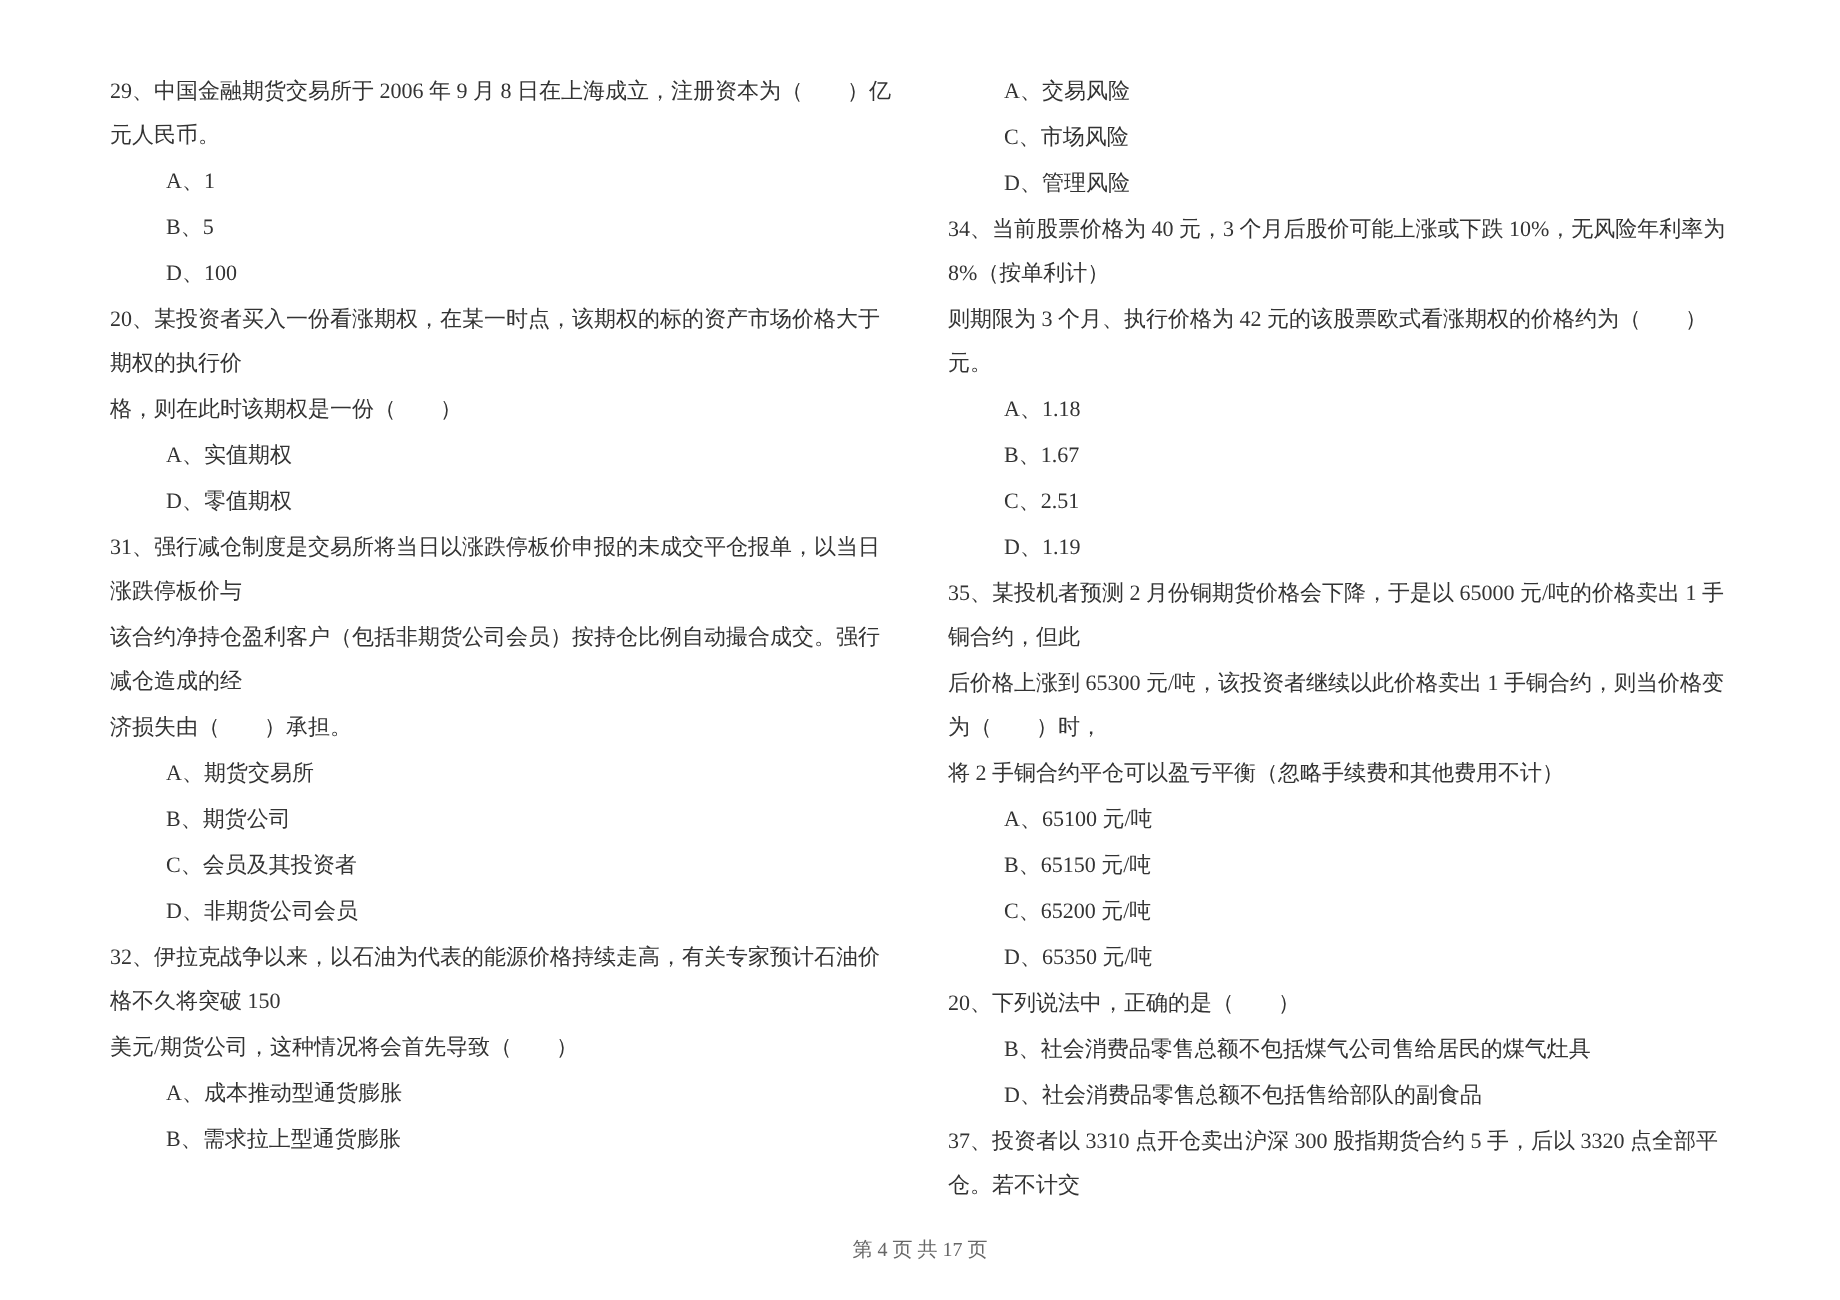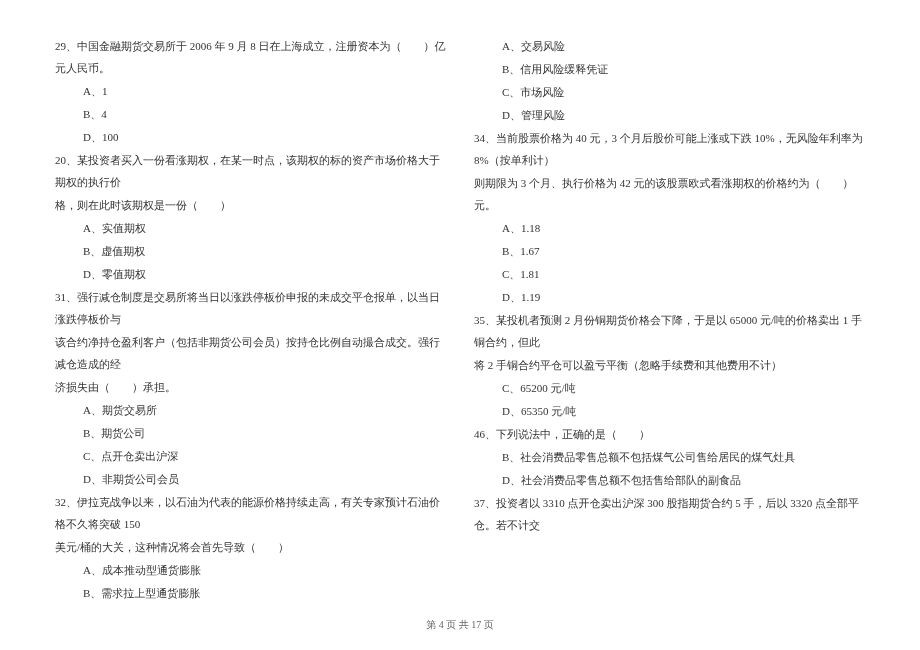--- a/index.html
+++ b/index.html
@@ -72,7 +72,6 @@
 
   <div class="col">
     <span class="line indent">A、交易风险</span>
-    <span class="line indent">B、信用风险缓释凭证</span>
     <span class="line indent">C、市场风险</span>
     <span class="line indent">D、管理风险</span>
 

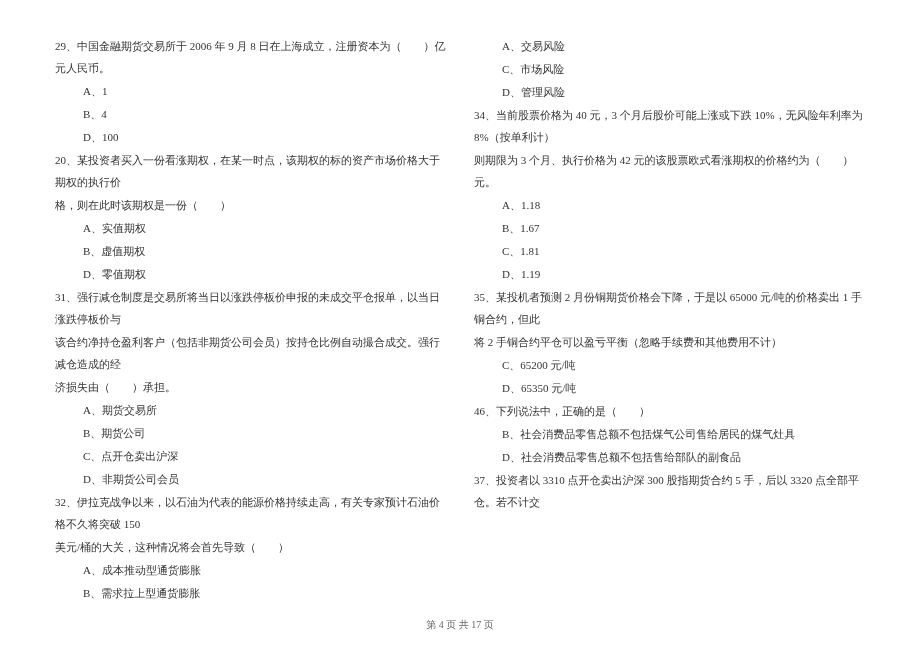--- a/index.html
+++ b/index.html
@@ -46,7 +46,7 @@
   <div class="col">
     <span class="line">29、中国金融期货交易所于 2006 年 9 月 8 日在上海成立，注册资本为（　　）亿元人民币。</span>
     <span class="line indent">A、1</span>
-    <span class="line indent">B、4</span>
+    <span class="line indent">B、5</span>
     <span class="line indent">D、100</span>
 
     <span class="line">20、某投资者买入一份看涨期权，在某一时点，该期权的标的资产市场价格大于期权的执行价</span>

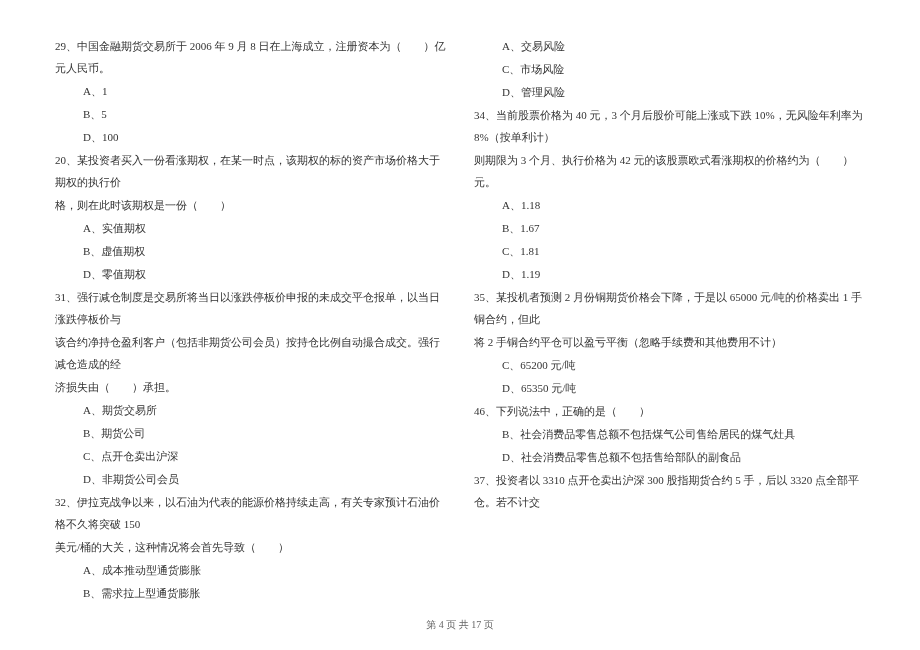--- a/index.html
+++ b/index.html
@@ -52,7 +52,6 @@
     <span class="line">20、某投资者买入一份看涨期权，在某一时点，该期权的标的资产市场价格大于期权的执行价</span>
     <span class="line">格，则在此时该期权是一份（　　）</span>
     <span class="line indent">A、实值期权</span>
-    <span class="line indent">B、虚值期权</span>
     <span class="line indent">D、零值期权</span>
 
     <span class="line">31、强行减仓制度是交易所将当日以涨跌停板价申报的未成交平仓报单，以当日涨跌停板价与</span>

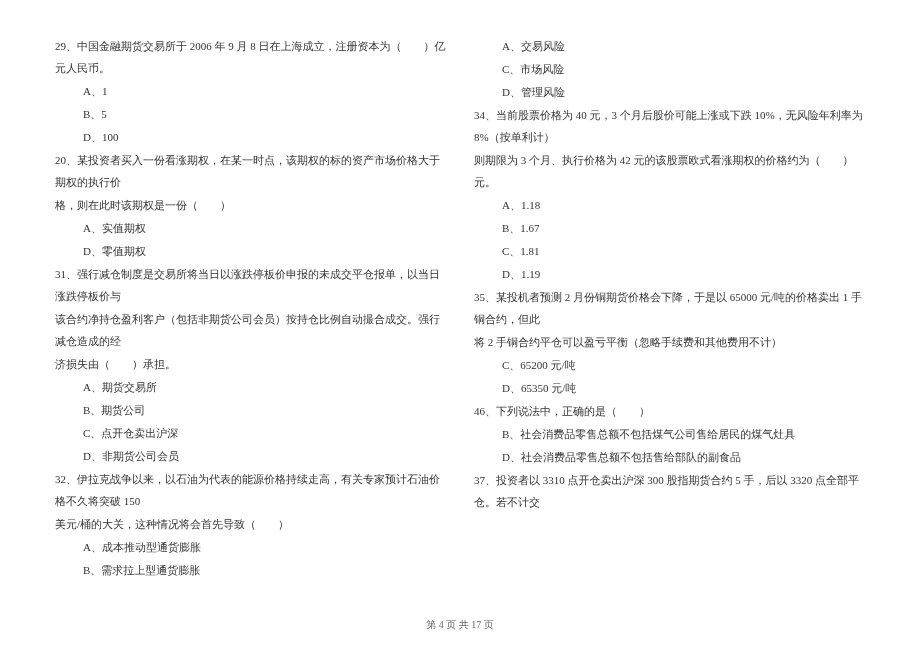--- a/index.html
+++ b/index.html
@@ -78,7 +78,7 @@
     <span class="line">则期限为 3 个月、执行价格为 42 元的该股票欧式看涨期权的价格约为（　　）元。</span>
     <span class="line indent">A、1.18</span>
     <span class="line indent">B、1.67</span>
-    <span class="line indent">C、1.81</span>
+    <span class="line indent">C、2.51</span>
     <span class="line indent">D、1.19</span>
 
     <span class="line">35、某投机者预测 2 月份铜期货价格会下降，于是以 65000 元/吨的价格卖出 1 手铜合约，但此</span>

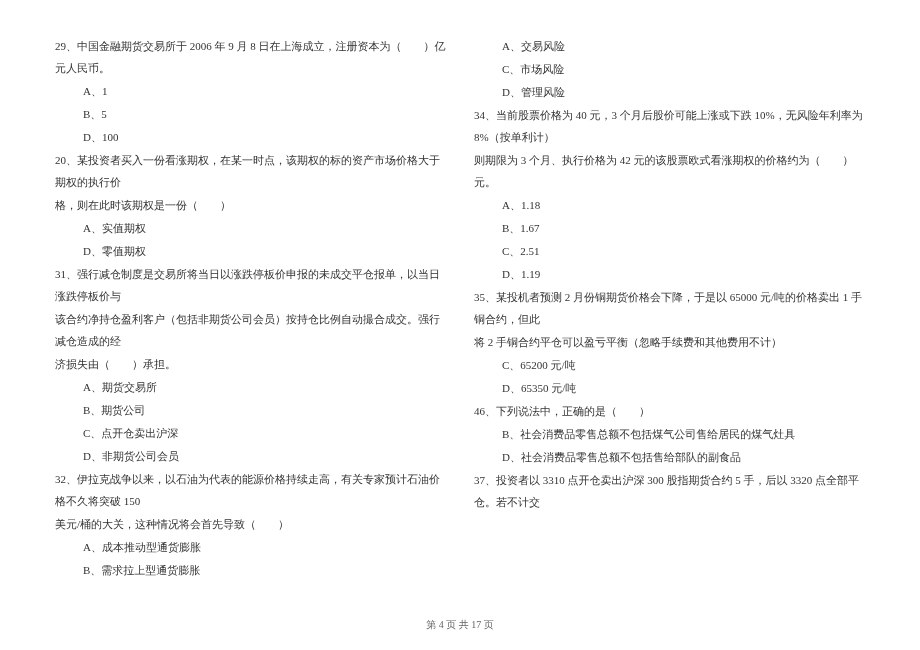--- a/index.html
+++ b/index.html
@@ -82,6 +82,7 @@
     <span class="line indent">D、1.19</span>
 
     <span class="line">35、某投机者预测 2 月份铜期货价格会下降，于是以 65000 元/吨的价格卖出 1 手铜合约，但此</span>
+    <span class="line">后价格上涨到 65300 元/吨，该投资者继续以此价格卖出 1 手铜合约，则当价格变为（　　）时，</span>
     <span class="line">将 2 手铜合约平仓可以盈亏平衡（忽略手续费和其他费用不计）</span>
     <span class="line indent">C、65200 元/吨</span>
     <span class="line indent">D、65350 元/吨</span>

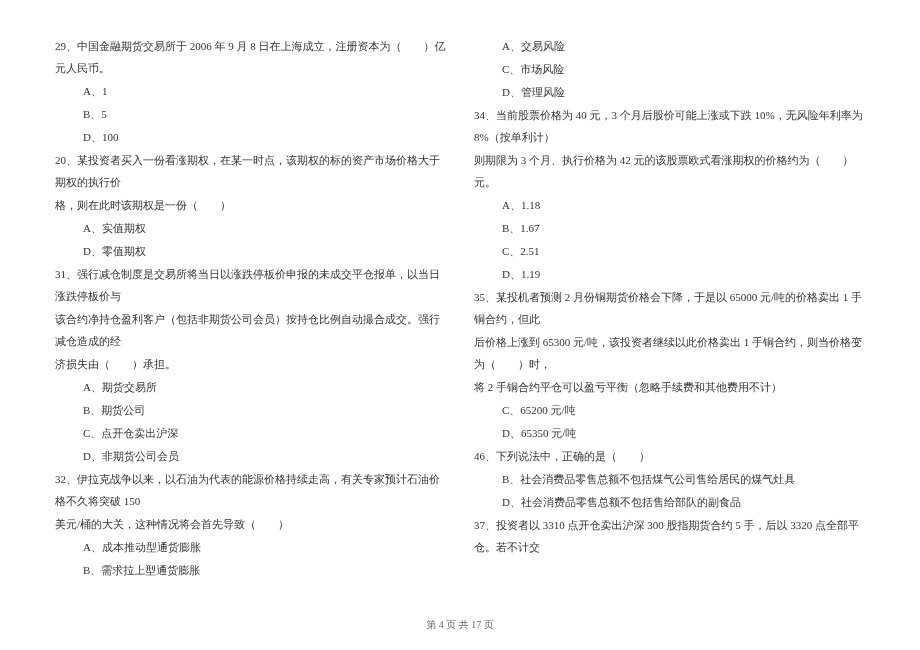--- a/index.html
+++ b/index.html
@@ -84,6 +84,7 @@
     <span class="line">35、某投机者预测 2 月份铜期货价格会下降，于是以 65000 元/吨的价格卖出 1 手铜合约，但此</span>
     <span class="line">后价格上涨到 65300 元/吨，该投资者继续以此价格卖出 1 手铜合约，则当价格变为（　　）时，</span>
     <span class="line">将 2 手铜合约平仓可以盈亏平衡（忽略手续费和其他费用不计）</span>
+    <span class="line indent">A、65100 元/吨</span>
     <span class="line indent">C、65200 元/吨</span>
     <span class="line indent">D、65350 元/吨</span>
 

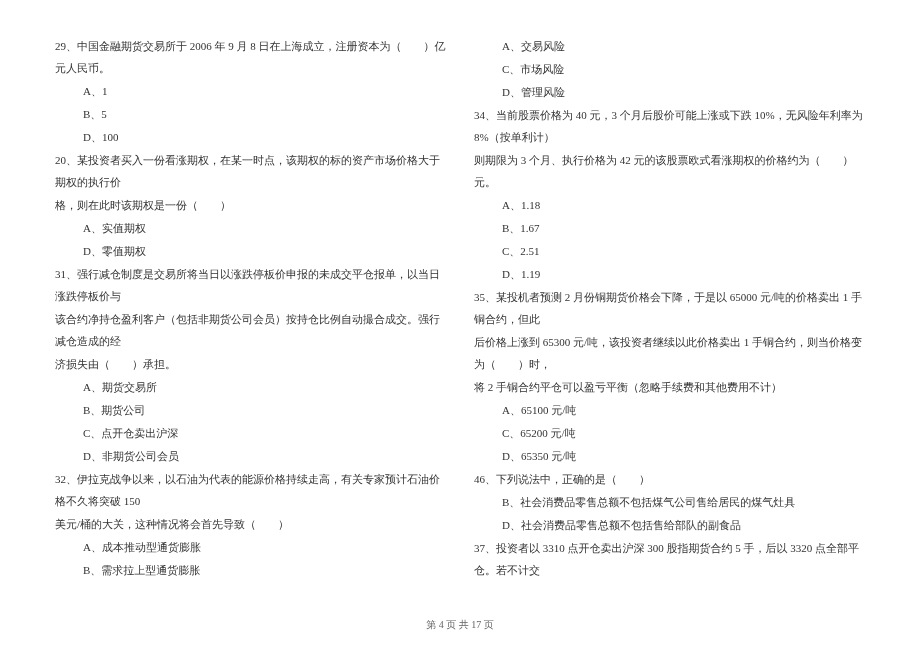--- a/index.html
+++ b/index.html
@@ -59,7 +59,7 @@
     <span class="line">济损失由（　　）承担。</span>
     <span class="line indent">A、期货交易所</span>
     <span class="line indent">B、期货公司</span>
-    <span class="line indent">C、点开仓卖出沪深</span>
+    <span class="line indent">C、会员及其投资者</span>
     <span class="line indent">D、非期货公司会员</span>
 
     <span class="line">32、伊拉克战争以来，以石油为代表的能源价格持续走高，有关专家预计石油价格不久将突破 150</span>

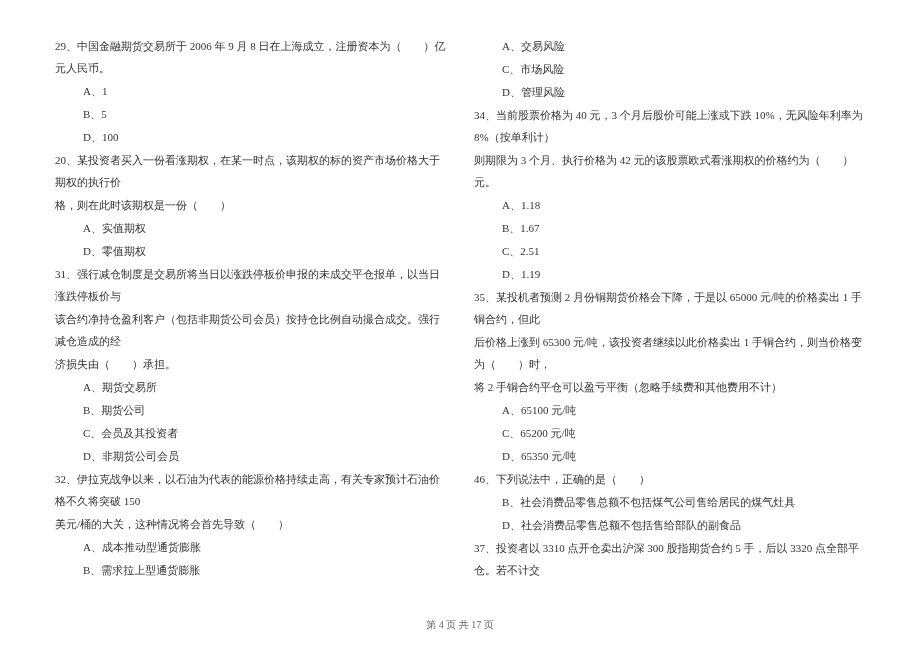--- a/index.html
+++ b/index.html
@@ -85,6 +85,7 @@
     <span class="line">后价格上涨到 65300 元/吨，该投资者继续以此价格卖出 1 手铜合约，则当价格变为（　　）时，</span>
     <span class="line">将 2 手铜合约平仓可以盈亏平衡（忽略手续费和其他费用不计）</span>
     <span class="line indent">A、65100 元/吨</span>
+    <span class="line indent">B、65150 元/吨</span>
     <span class="line indent">C、65200 元/吨</span>
     <span class="line indent">D、65350 元/吨</span>
 

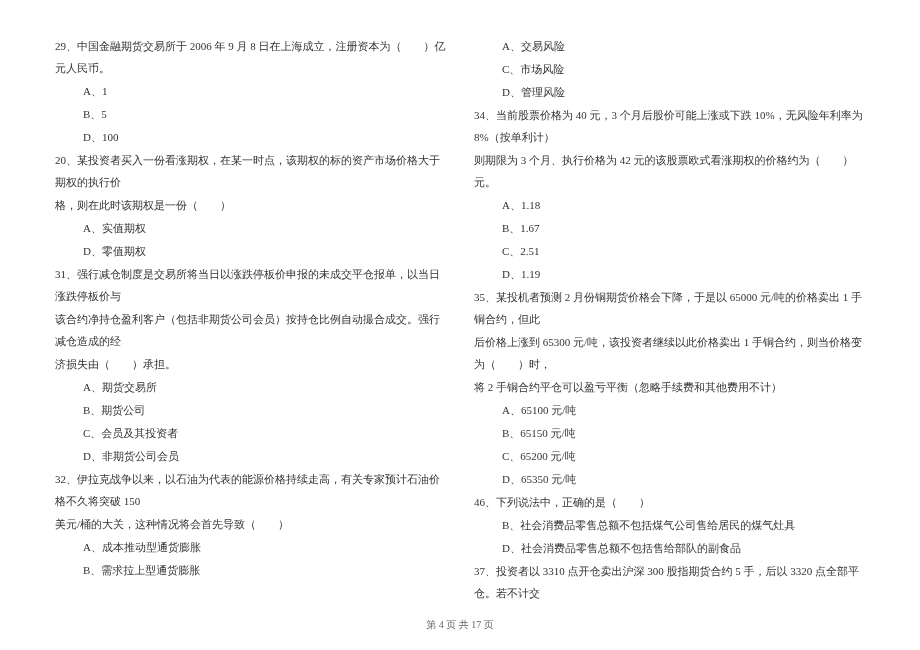--- a/index.html
+++ b/index.html
@@ -89,7 +89,7 @@
     <span class="line indent">C、65200 元/吨</span>
     <span class="line indent">D、65350 元/吨</span>
 
-    <span class="line">46、下列说法中，正确的是（　　）</span>
+    <span class="line">20、下列说法中，正确的是（　　）</span>
     <span class="line indent">B、社会消费品零售总额不包括煤气公司售给居民的煤气灶具</span>
     <span class="line indent">D、社会消费品零售总额不包括售给部队的副食品</span>
 

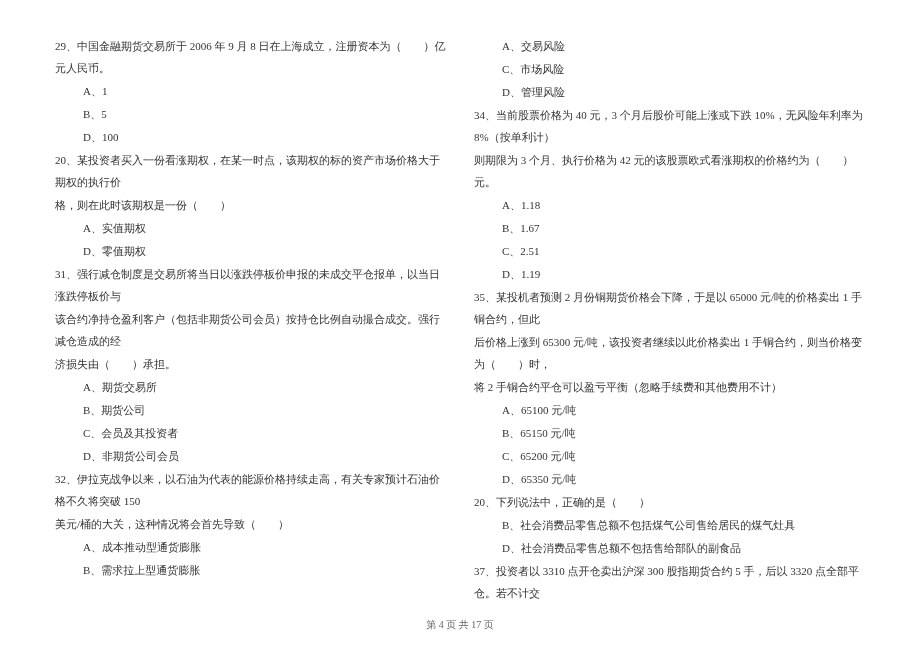--- a/index.html
+++ b/index.html
@@ -63,7 +63,7 @@
     <span class="line indent">D、非期货公司会员</span>
 
     <span class="line">32、伊拉克战争以来，以石油为代表的能源价格持续走高，有关专家预计石油价格不久将突破 150</span>
-    <span class="line">美元/桶的大关，这种情况将会首先导致（　　）</span>
+    <span class="line">美元/期货公司，这种情况将会首先导致（　　）</span>
     <span class="line indent">A、成本推动型通货膨胀</span>
     <span class="line indent">B、需求拉上型通货膨胀</span>
 

